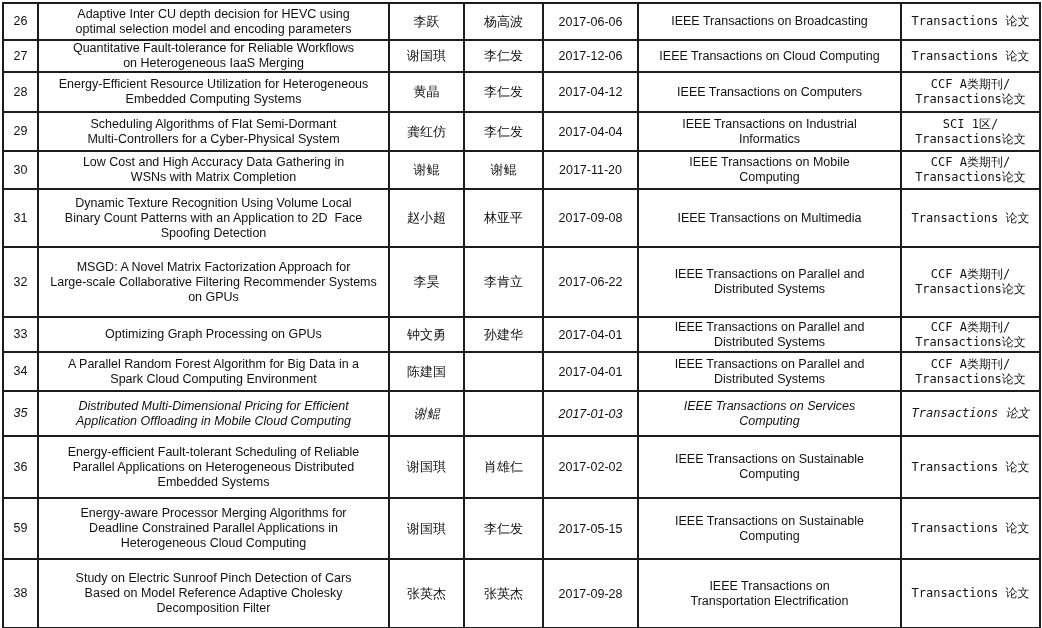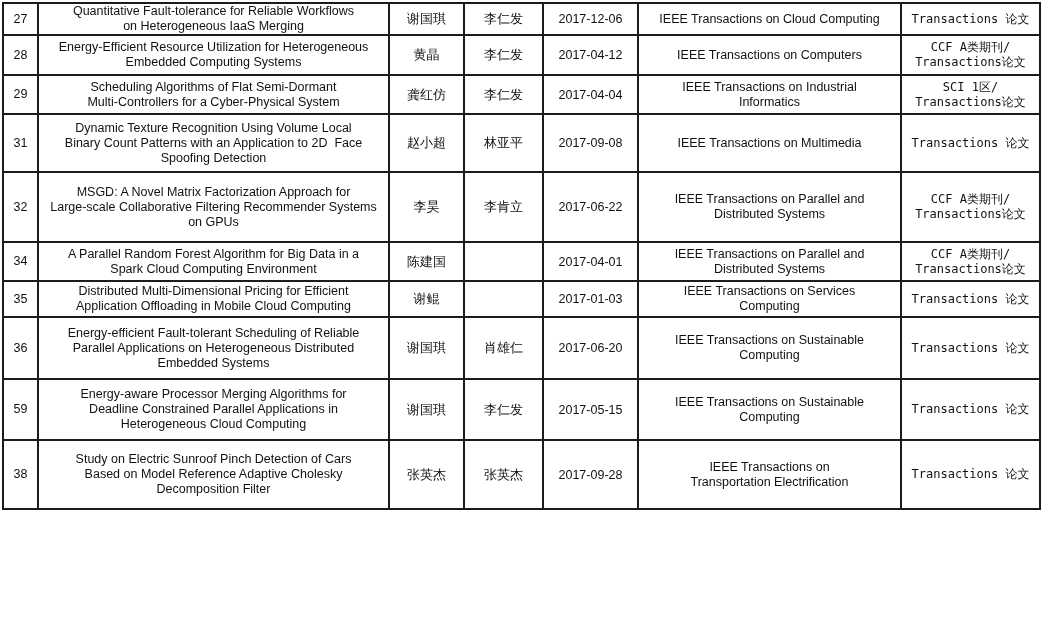--- a/index.html
+++ b/index.html
@@ -81,6 +81,16 @@
       <col style="width:139px">
     </colgroup>
     <tbody>
+        <tr style="height: 37px;">
+    <td class="c-num">26</td>
+    <td class="c-title">Adaptive Inter CU depth decision for HEVC using
+optimal selection model and encoding parameters</td>
+    <td class="c-author">李跃</td>
+    <td class="c-author">杨高波</td>
+    <td class="c-date">2017-06-06</td>
+    <td class="c-journal">IEEE Transactions on Broadcasting</td>
+    <td class="c-category">Transactions 论文</td>
+  </tr>
         <tr style="height: 30px; margin-left: 8px;">
     <td class="c-num">27</td>
     <td class="c-title">Quantitative Fault-tolerance for Reliable Workflows

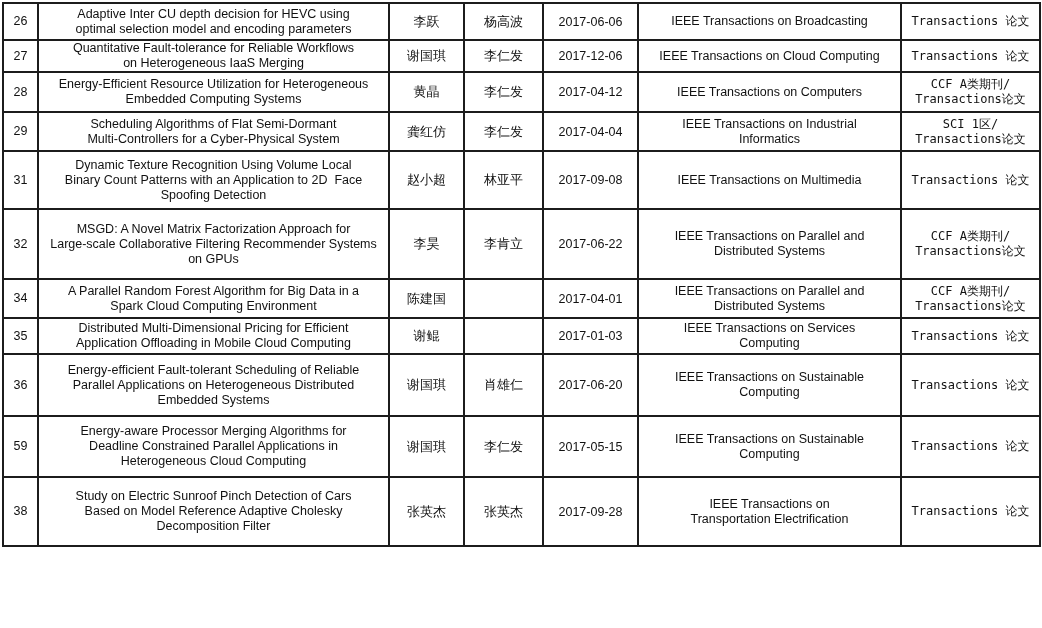--- a/index.html
+++ b/index.html
@@ -124,6 +124,18 @@
     <td class="c-category">SCI 1区/
 Transactions论文</td>
   </tr>
+        <tr style="height: 38px;">
+    <td class="c-num">30</td>
+    <td class="c-title">Low Cost and High Accuracy Data Gathering in
+WSNs with Matrix Completion</td>
+    <td class="c-author">谢鲲</td>
+    <td class="c-author">谢鲲</td>
+    <td class="c-date">2017-11-20</td>
+    <td class="c-journal">IEEE Transactions on Mobile
+Computing</td>
+    <td class="c-category">CCF A类期刊/
+Transactions论文</td>
+  </tr>
         <tr style="height: 58px;">
     <td class="c-num">31</td>
     <td class="c-title">Dynamic Texture Recognition Using Volume Local

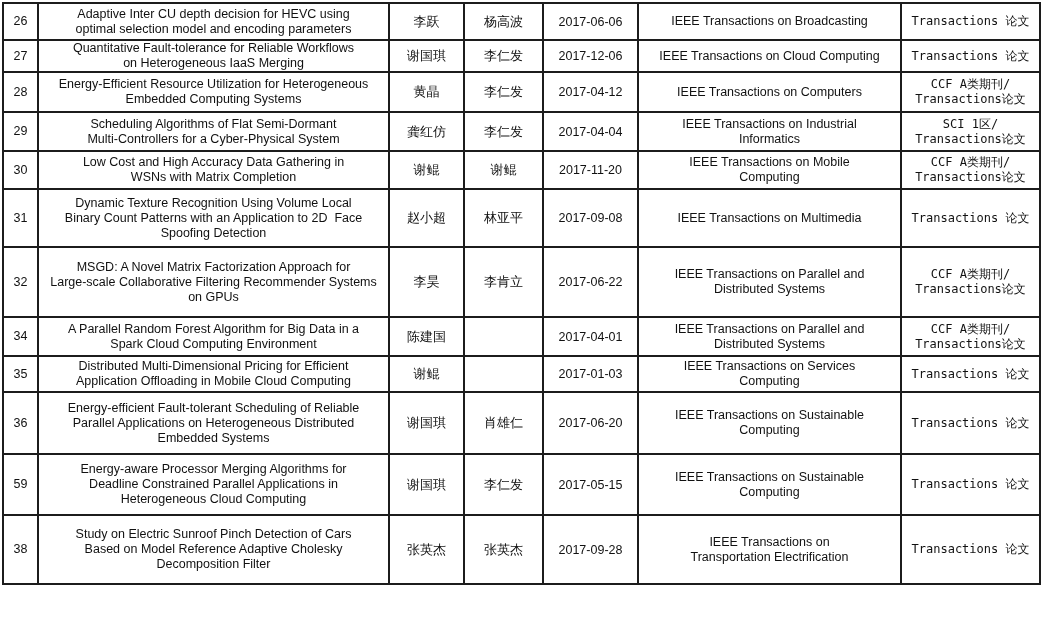--- a/index.html
+++ b/index.html
@@ -160,6 +160,17 @@
     <td class="c-category">CCF A类期刊/
 Transactions论文</td>
   </tr>
+        <tr style="height: 35px;">
+    <td class="c-num">33</td>
+    <td class="c-title">Optimizing Graph Processing on GPUs</td>
+    <td class="c-author">钟文勇</td>
+    <td class="c-author">孙建华</td>
+    <td class="c-date">2017-04-01</td>
+    <td class="c-journal">IEEE Transactions on Parallel and
+Distributed Systems</td>
+    <td class="c-category">CCF A类期刊/
+Transactions论文</td>
+  </tr>
         <tr style="height: 39px; border-radius: 13px;">
     <td class="c-num">34</td>
     <td class="c-title">A Parallel Random Forest Algorithm for Big Data in a

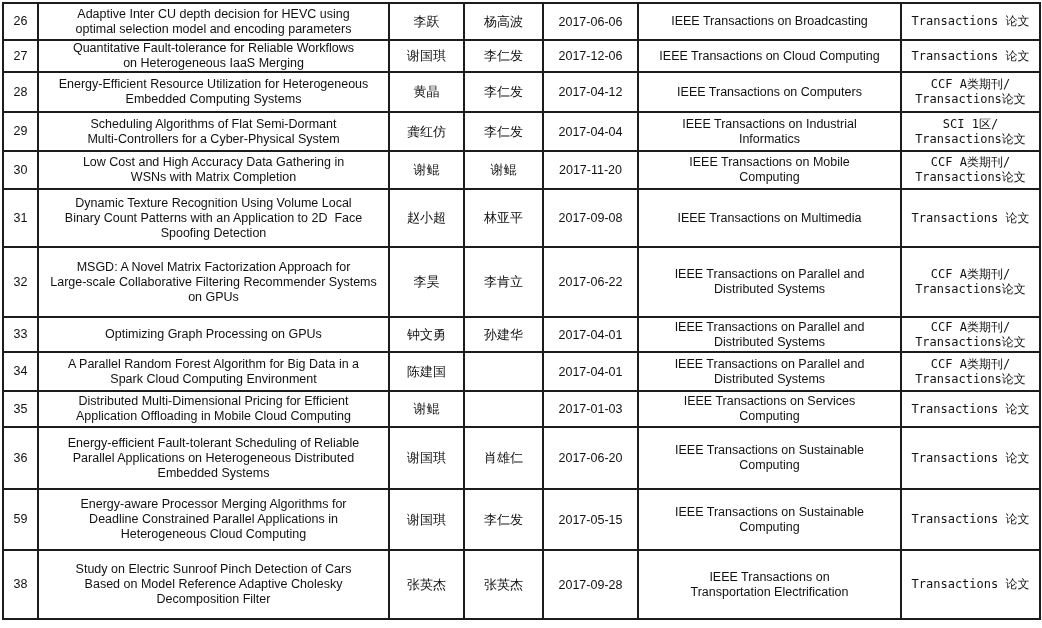--- a/index.html
+++ b/index.html
@@ -183,7 +183,7 @@
     <td class="c-category">CCF A类期刊/
 Transactions论文</td>
   </tr>
-        <tr style="height: 36px;">
+        <tr style="height: 45px; font-style: italic;">
     <td class="c-num">35</td>
     <td class="c-title">Distributed Multi-Dimensional Pricing for Efficient
 Application Offloading in Mobile Cloud Computing</td>

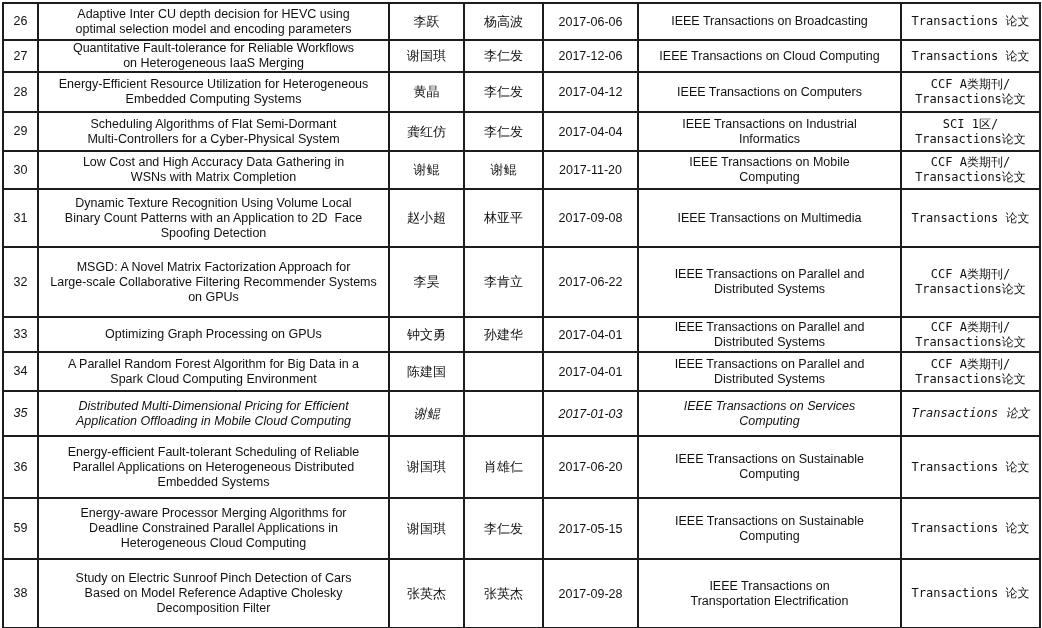--- a/index.html
+++ b/index.html
@@ -201,7 +201,7 @@
 Embedded Systems</td>
     <td class="c-author">谢国琪</td>
     <td class="c-author">肖雄仁</td>
-    <td class="c-date">2017-06-20</td>
+    <td class="c-date">2017-02-02</td>
     <td class="c-journal">IEEE Transactions on Sustainable
 Computing</td>
     <td class="c-category">Transactions 论文</td>

